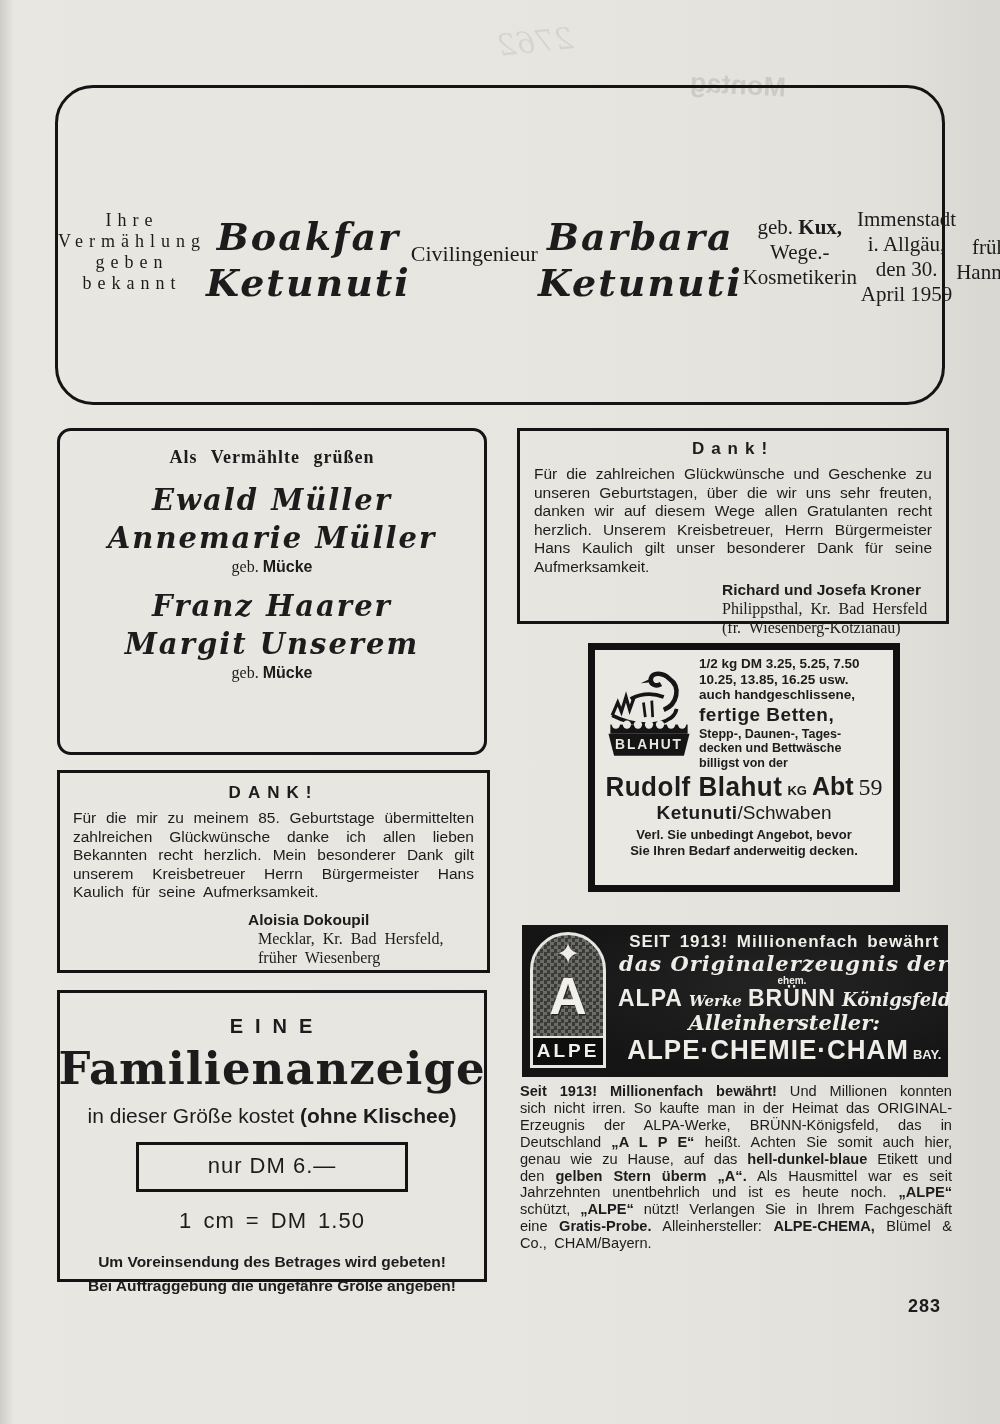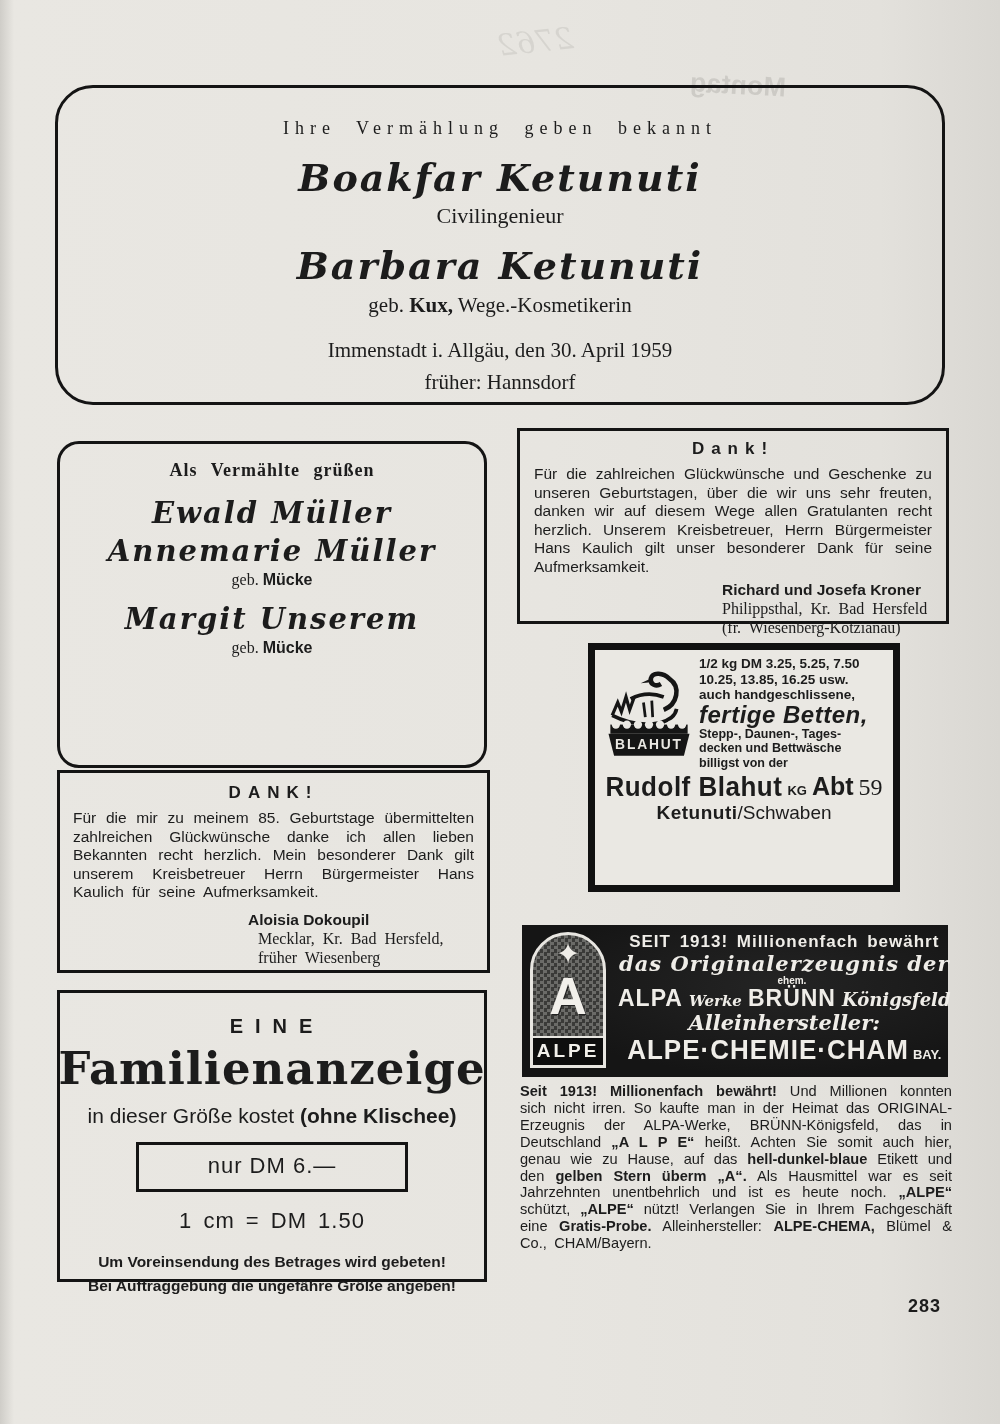--- a/index.html
+++ b/index.html
@@ -19,7 +19,7 @@
   .wedding-box {
     left: 55px; top: 85px; width: 890px; height: 320px;
     border: 3px solid #141414; border-radius: 38px;
-    display: flex; flex-direction: column; align-items: center; text-align: center;
+    display: flex; flex-direction: row; align-items: center; text-align: center;
     padding-top: 30px; font-family: "Liberation Serif", serif;
   }
   .w-headline { font-size: 18px; letter-spacing: 6px; word-spacing: 10px; margin-bottom: 16px; }

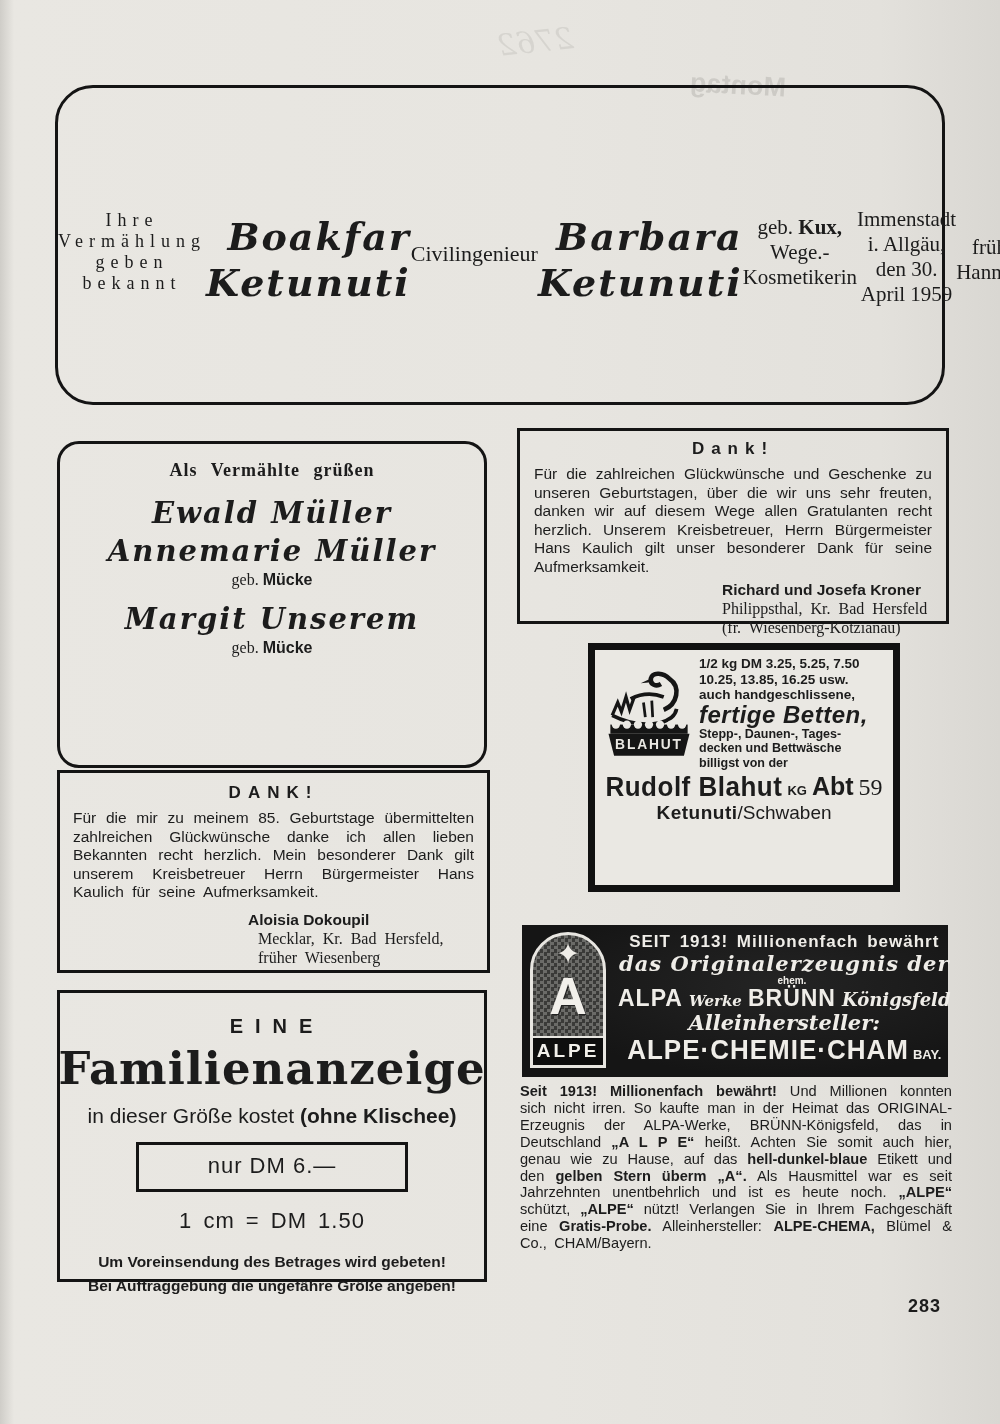--- a/index.html
+++ b/index.html
@@ -24,7 +24,7 @@
   }
   .w-headline { font-size: 18px; letter-spacing: 6px; word-spacing: 10px; margin-bottom: 16px; }
   .script-name { font-family: "DejaVu Serif", serif; font-style: italic; font-weight: bold; }
-  .w-name { font-size: 38px; letter-spacing: 2px; line-height: 46px; text-align: right; }
+  .w-name { font-size: 38px; letter-spacing: 2px; line-height: 46px; }
   .w-sub { font-size: 22px; margin: 2px 0 14px; }
   .w-geb { font-size: 21px; margin: 4px 0 20px; }
   .w-place { font-size: 21px; margin-bottom: 7px; }

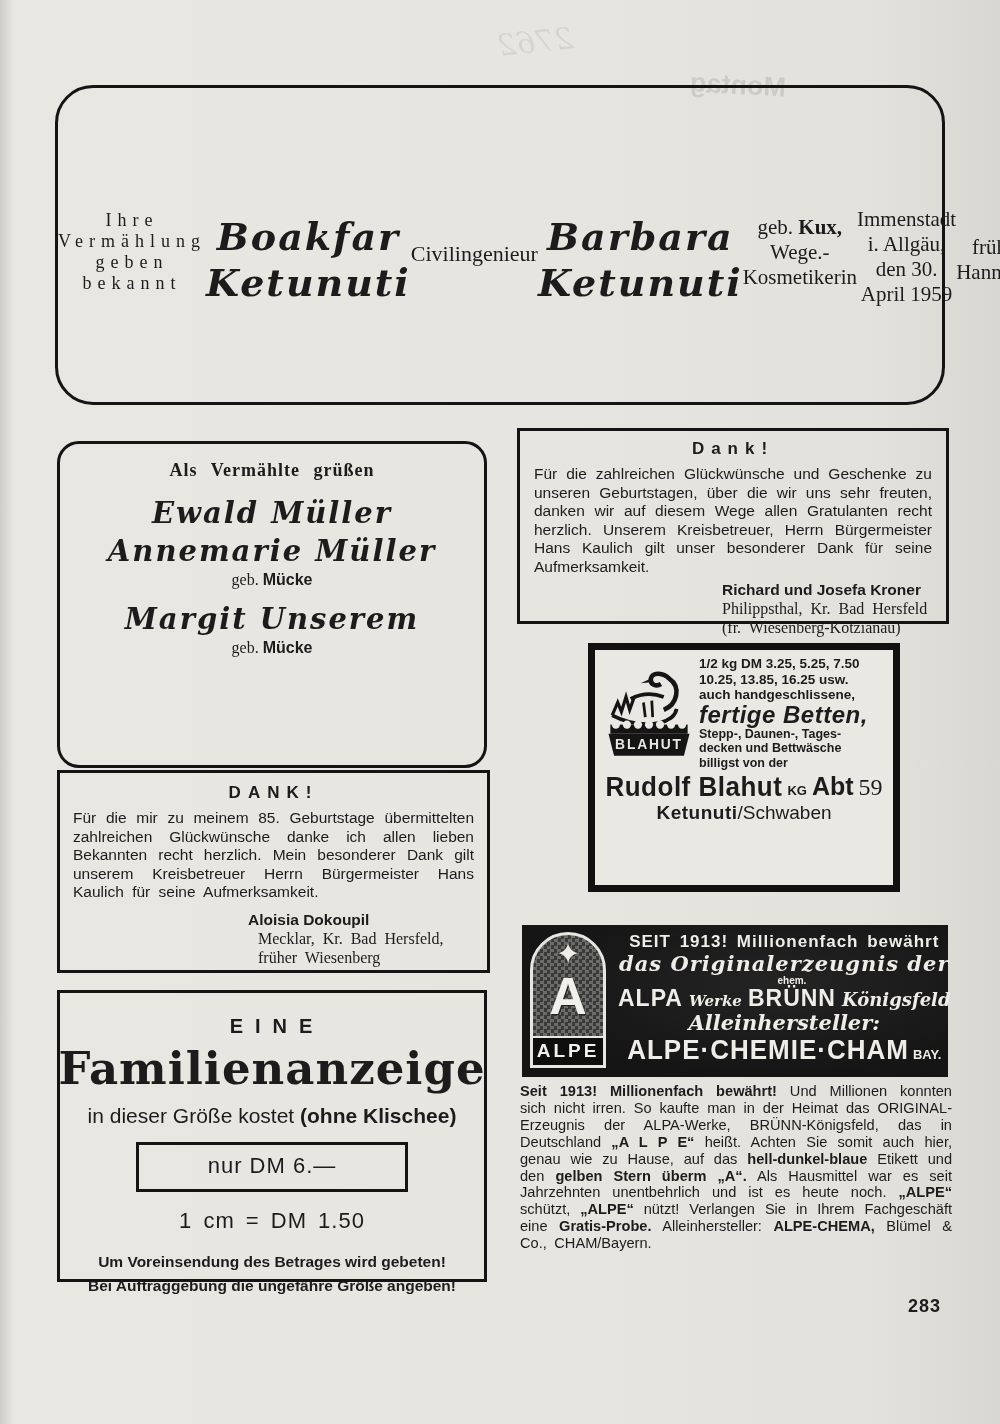--- a/index.html
+++ b/index.html
@@ -33,8 +33,8 @@
 
   
   .greet-box {
-    left: 57px; top: 441px; width: 430px; height: 327px;
-    border: 3px solid #141414; border-radius: 22px;
+    left: 57px; top: 428px; width: 430px; height: 327px;
+    border: 3px solid #141414; border-radius: 14px;
     display: flex; flex-direction: column; align-items: center; text-align: center;
     padding-top: 16px; font-family: "Liberation Serif", serif;
   }

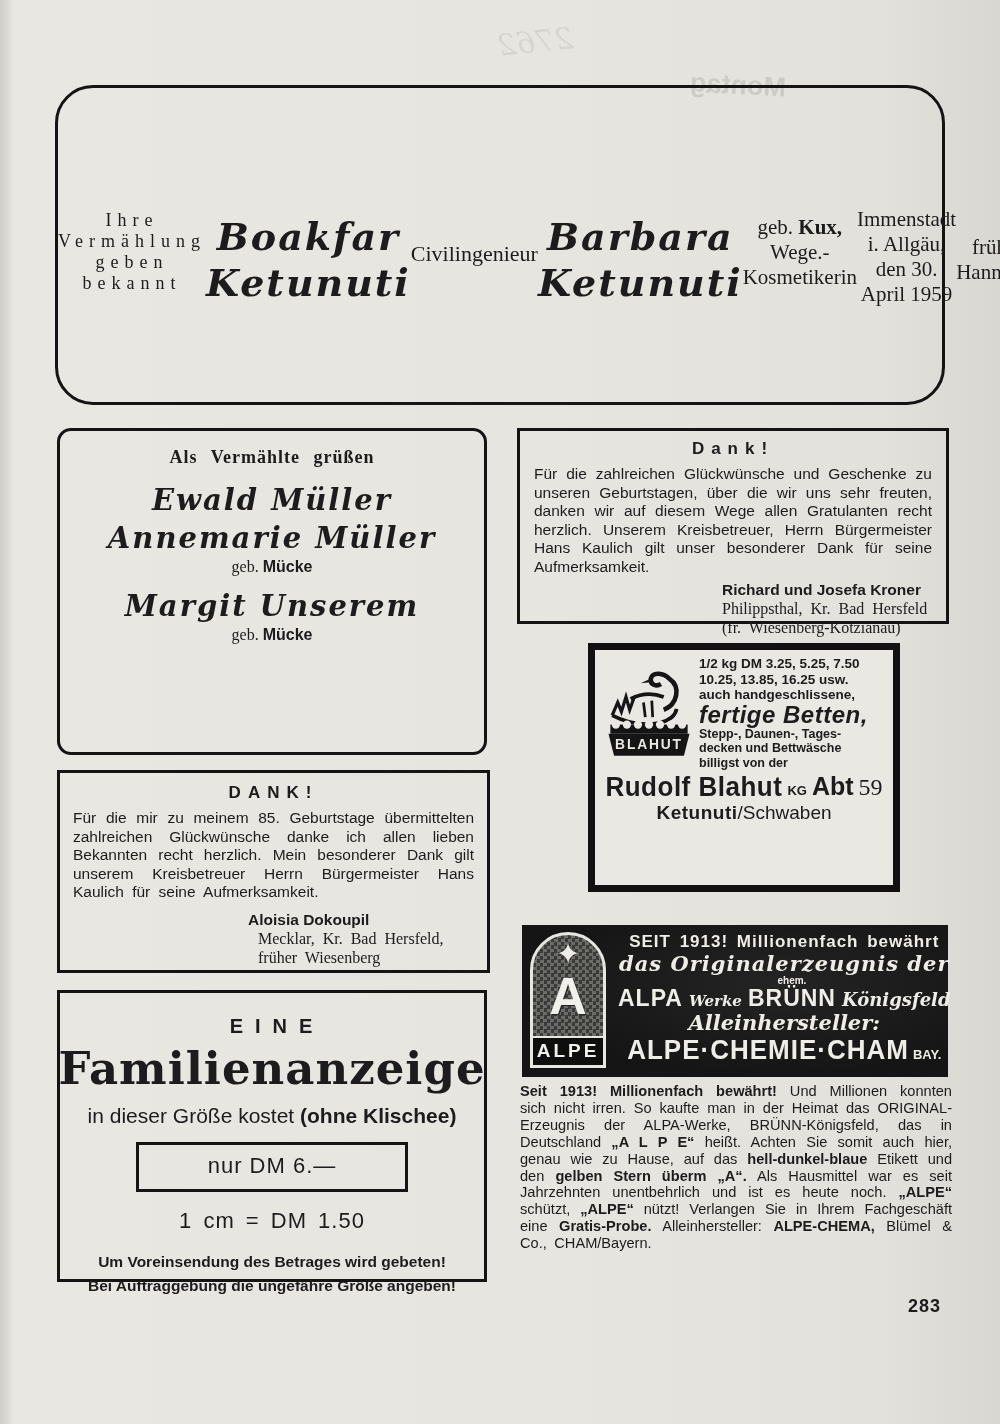--- a/index.html
+++ b/index.html
@@ -160,6 +160,7 @@
     <div class="g-name script-name">Ewald Müller</div>
     <div class="g-name script-name">Annemarie Müller</div>
     <div class="g-geb"><span>geb. </span><span class="gname">Mücke</span></div>
+    <div class="g-name script-name">Franz Haarer</div>
     <div class="g-name script-name">Margit Unserem</div>
     <div class="g-geb"><span>geb. </span><span class="gname">Mücke</span></div>
   </div>

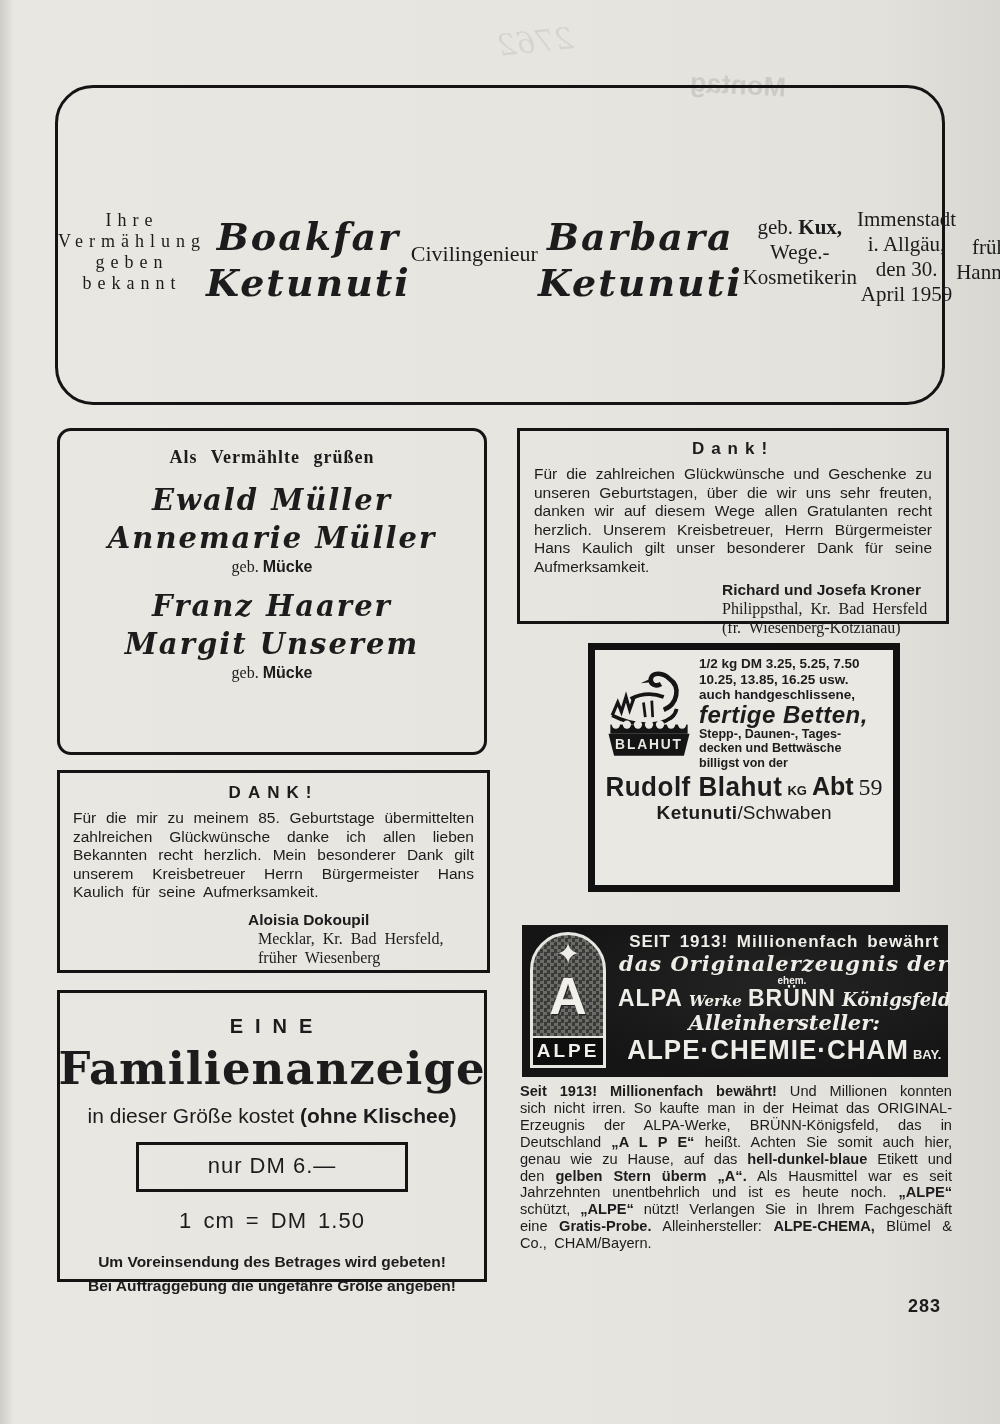--- a/index.html
+++ b/index.html
@@ -69,7 +69,7 @@
   .bett-logo { width: 96px; flex: 0 0 96px; }
   .bett-col { flex: 1; text-align: left; padding-left: 2px; }
   .bl1 { font-size: 13.5px; font-weight: bold; line-height: 15.5px; }
-  .bl4 { font-size: 24px; font-weight: bold; line-height: 24px; letter-spacing: 0.5px; font-style: italic; }
+  .bl4 { font-size: 19px; font-weight: bold; line-height: 24px; letter-spacing: 0.5px; }
   .bl5 { font-size: 12.5px; font-weight: bold; line-height: 14.5px; }
   .bett-company { display: flex; align-items: baseline; justify-content: center; gap: 5px; margin-top: 1px; }
   .bc-name { font-size: 26px; font-weight: bold; letter-spacing: 0.5px; transform: scaleY(1.08); }

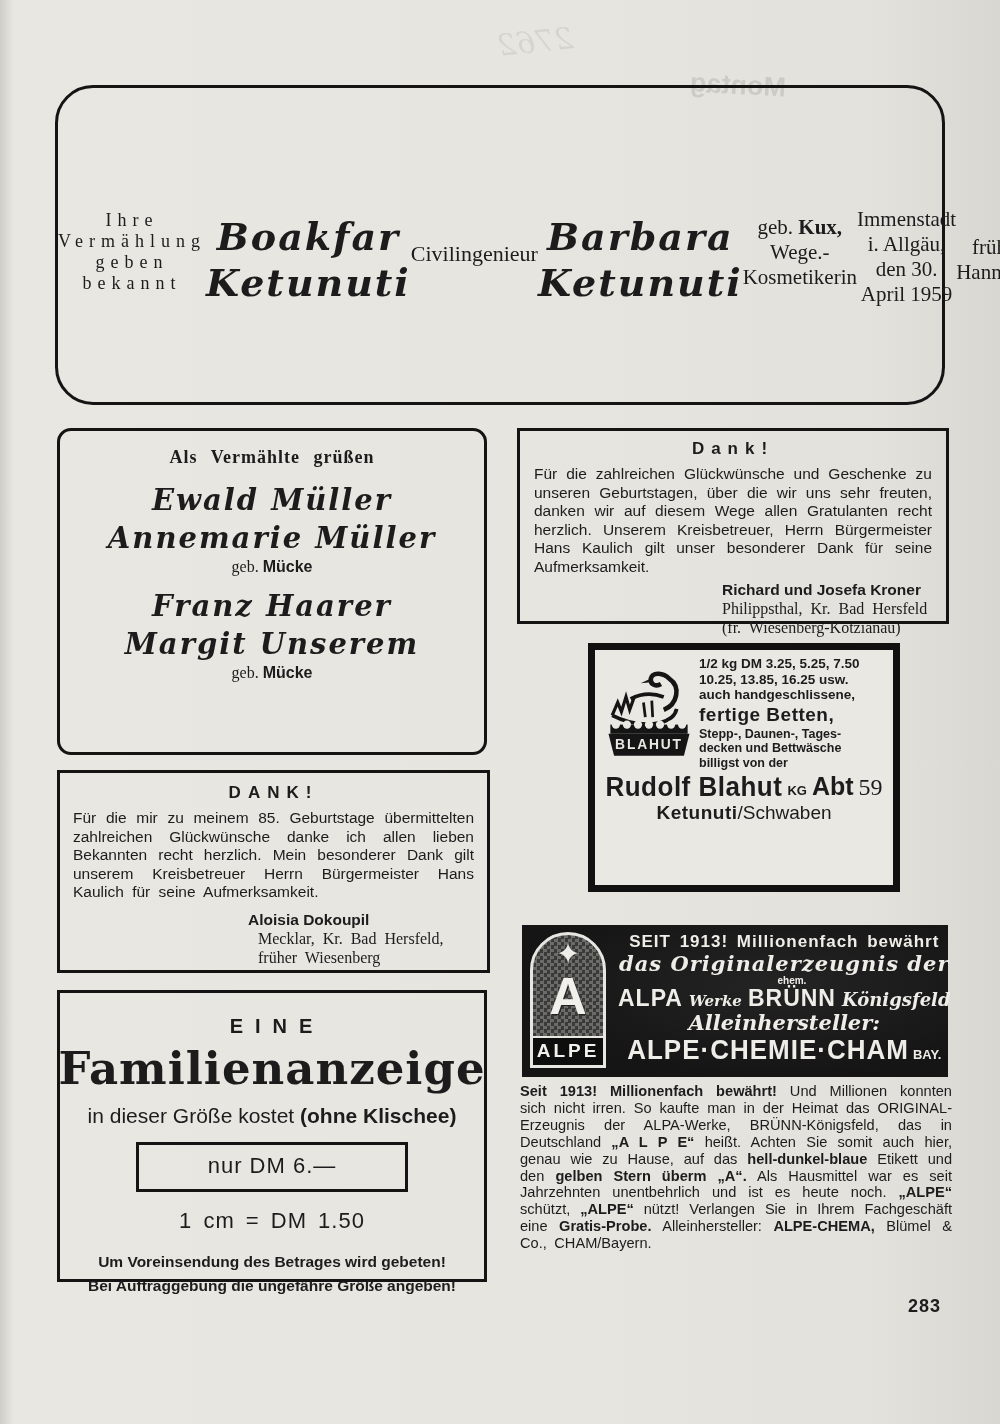--- a/index.html
+++ b/index.html
@@ -214,6 +214,10 @@
       <span class="bc-dept">59</span>
     </div>
     <div class="bett-city"><span class="c1">Ketunuti</span><span>/Schwaben</span></div>
+    <div class="bett-foot">
+      <div>Verl. Sie unbedingt Angebot, bevor</div>
+      <div>Sie Ihren Bedarf anderweitig decken.</div>
+    </div>
   </div>
 
   <div class="abs thanks-box thanks-left">

